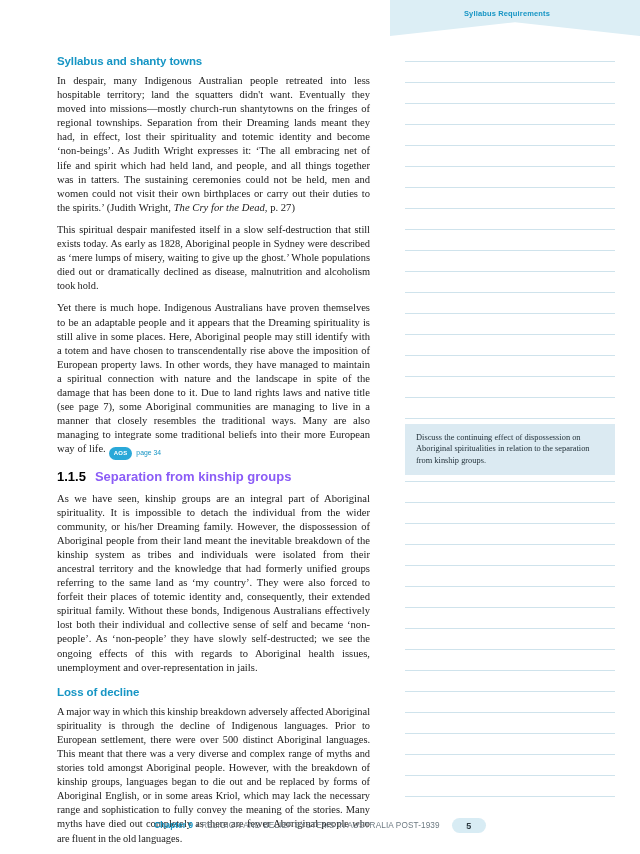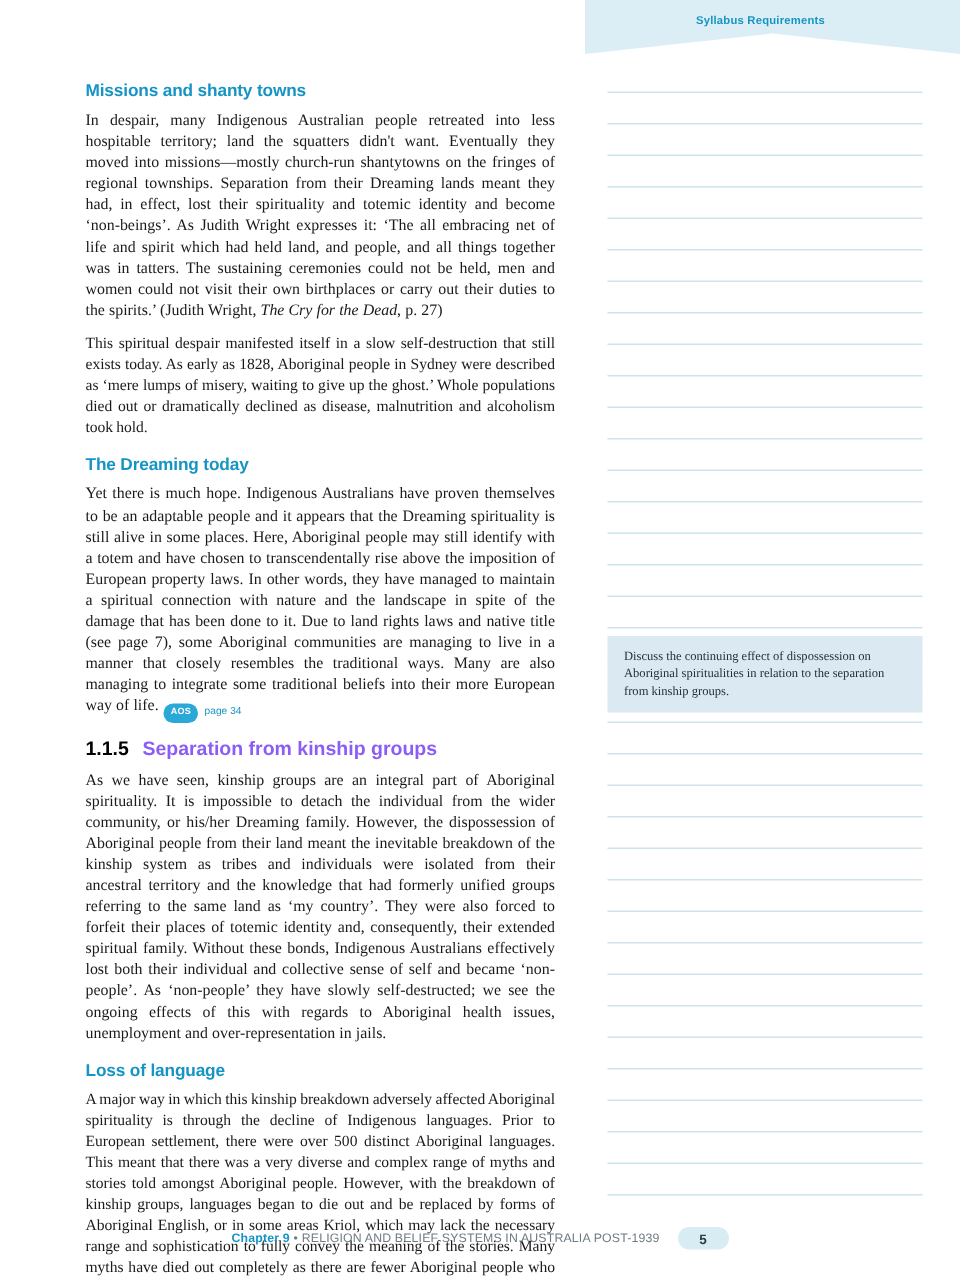--- a/index.html
+++ b/index.html
@@ -235,7 +235,7 @@
 
 <div class="text-column">
 
-  <h3 class="section-head">Missions and shanty towns</h3>
+  <h3 class="section-head">Syllabus and shanty towns</h3>
 
   <p class="body"><span>In despair, many Indigenous Australian people retreated into less hospitable territory; land the squatters didn't want. Eventually they moved into missions—mostly church-run shantytowns on the fringes of regional townships. Separation from their Dreaming lands meant they had, in effect, lost their spirituality and totemic identity and become ‘non-beings’. As Judith Wright expresses it: ‘The all embracing net of life and spirit which had held land, and people, and all things together was in tatters. The sustaining ceremonies could not be held, men and women could not visit their own birthplaces or carry out their duties to the spirits.’ (Judith Wright, </span><i>The Cry for the Dead</i><span>, p. 27)</span></p>
 

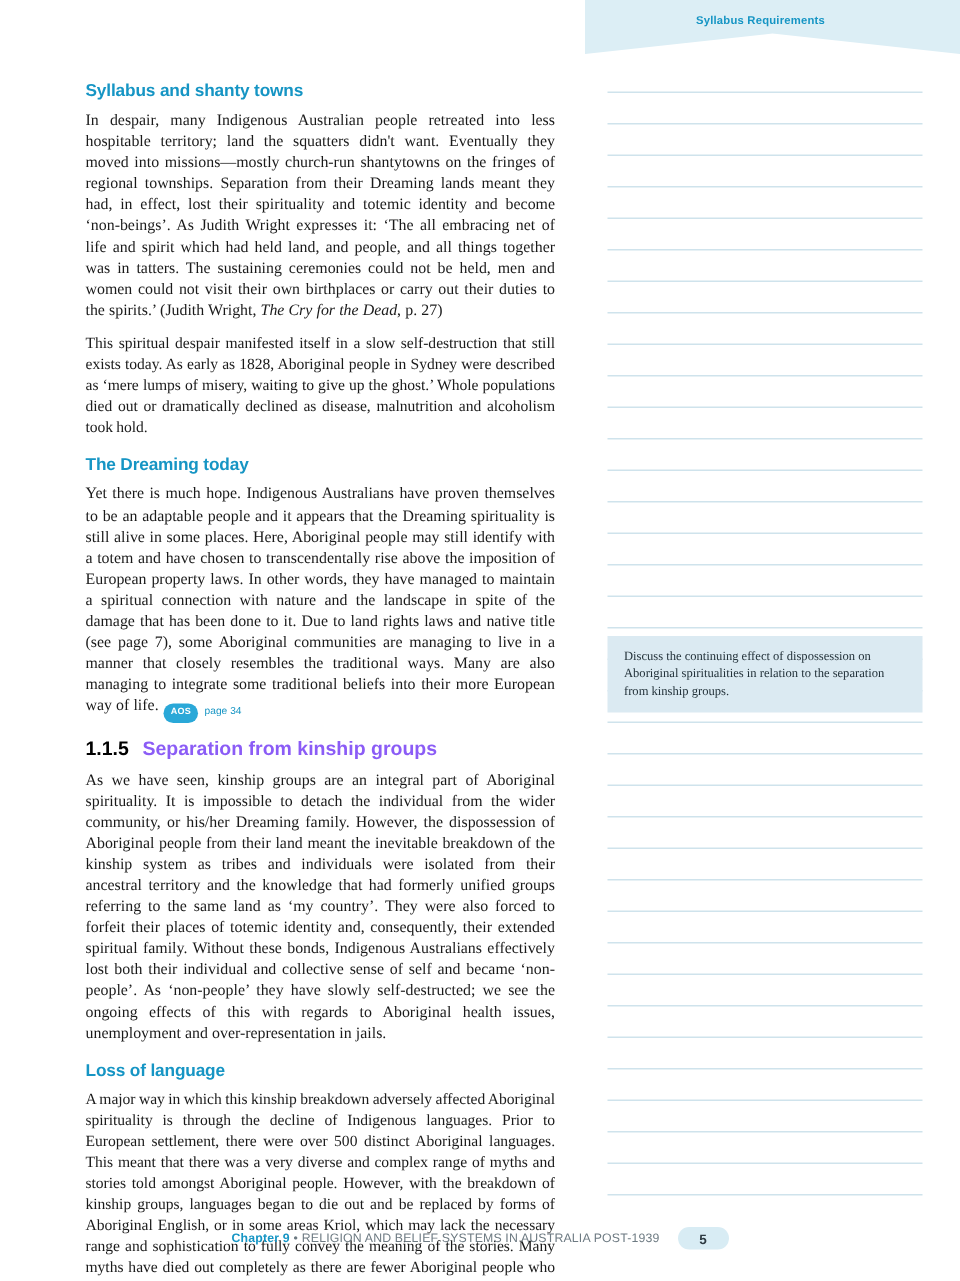--- a/index.html
+++ b/index.html
@@ -241,7 +241,6 @@
 
   <p class="body condensed">This spiritual despair manifested itself in a slow self-destruction that still exists today. As early as 1828, Aboriginal people in Sydney were described as ‘mere lumps of misery, waiting to give up the ghost.’ Whole populations died out or dramatically declined as disease, malnutrition and alcoholism took hold.</p>
 
-  <h3 class="section-head spaced">The Dreaming today</h3>
 
   <p class="body"><span>Yet there is much hope. Indigenous Australians have proven themselves to be an adaptable people and it appears that the Dreaming spirituality is still alive in some places. Here, Aboriginal people may still identify with a totem and have chosen to transcendentally rise above the imposition of European property laws. In other words, they have managed to maintain a spiritual connection with nature and the landscape in spite of the damage that has been done to it. Due to land rights laws and native title (see page 7), some Aboriginal communities are managing to live in a manner that closely resembles the traditional ways. Many are also managing to integrate some traditional beliefs into their more European way of life.</span><span class="aos-ref">
         <span class="aos-pill">AOS</span>

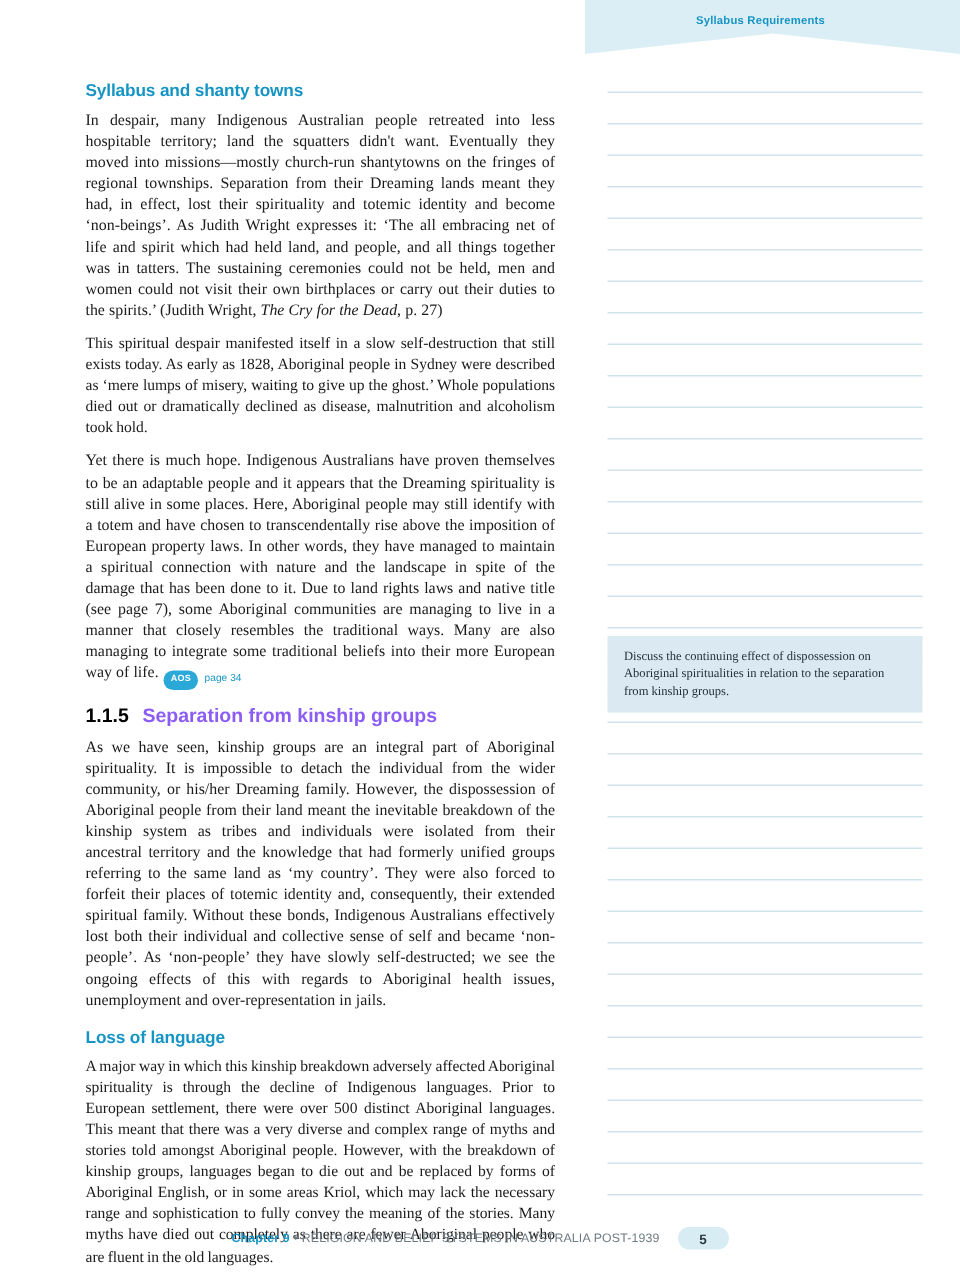--- a/index.html
+++ b/index.html
@@ -254,7 +254,7 @@
 
   <p class="body">As we have seen, kinship groups are an integral part of Aboriginal spirituality. It is impossible to detach the individual from the wider community, or his/her Dreaming family. However, the dispossession of Aboriginal people from their land meant the inevitable breakdown of the kinship system as tribes and individuals were isolated from their ancestral territory and the knowledge that had formerly unified groups referring to the same land as ‘my country’. They were also forced to forfeit their places of totemic identity and, consequently, their extended spiritual family. Without these bonds, Indigenous Australians effectively lost both their individual and collective sense of self and became ‘non-people’. As ‘non-people’ they have slowly self-destructed; we see the ongoing effects of this with regards to Aboriginal health issues, unemployment and over-representation in jails.</p>
 
-  <h3 class="section-head spaced">Loss of language</h3>
+  <h3 class="section-head spaced">Loss of decline</h3>
 
   <p class="body condensed">A major way in which this kinship breakdown adversely affected Aboriginal spirituality is through the decline of Indigenous languages. Prior to European settlement, there were over 500 distinct Aboriginal languages. This meant that there was a very diverse and complex range of myths and stories told amongst Aboriginal people. However, with the breakdown of kinship groups, languages began to die out and be replaced by forms of Aboriginal English, or in some areas Kriol, which may lack the necessary range and sophistication to fully convey the meaning of the stories. Many myths have died out completely as there are fewer Aboriginal people who are fluent in the old languages.</p>
 

